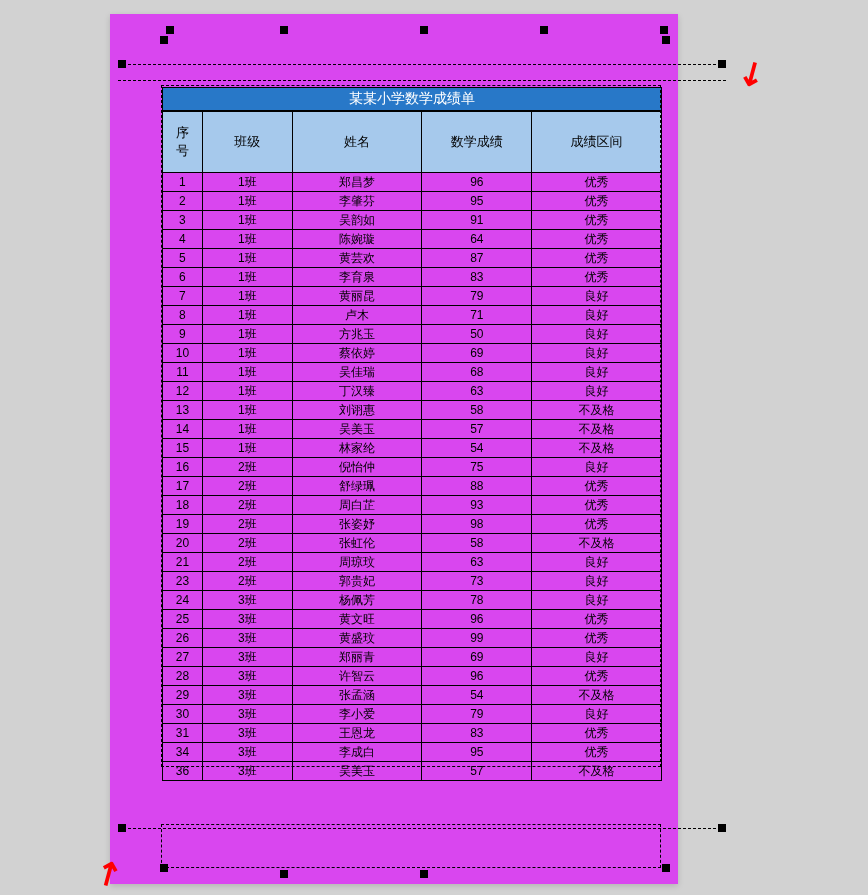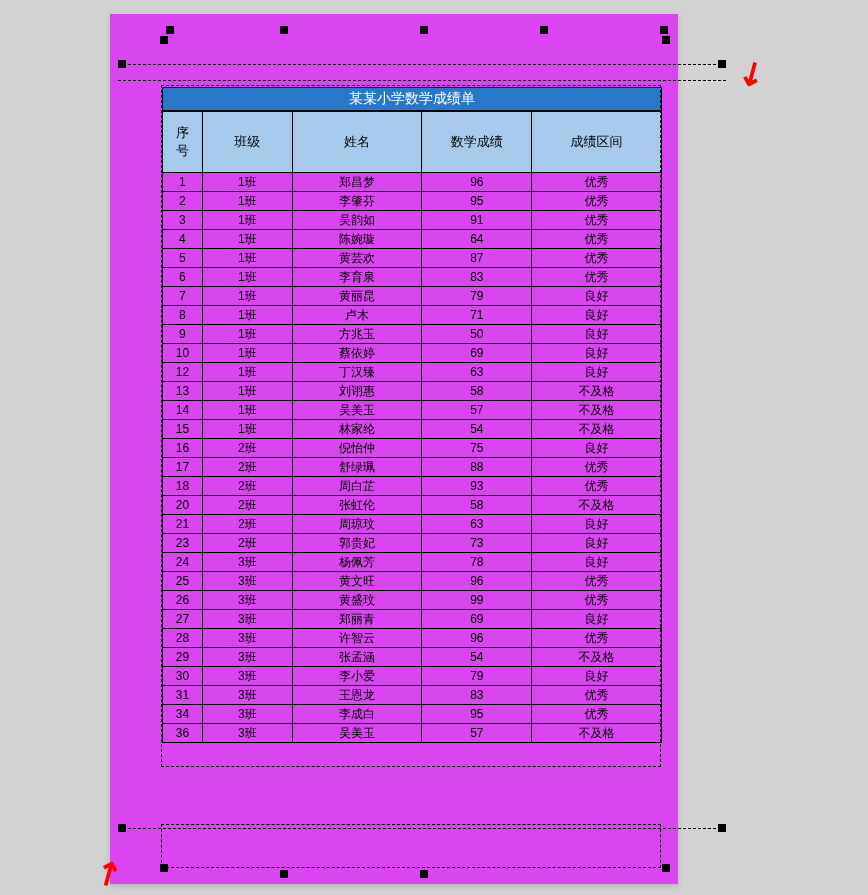--- a/index.html
+++ b/index.html
@@ -252,6 +252,13 @@
             <td>良好</td>
           </tr>
           <tr>
+            <td>11</td>
+            <td>1班</td>
+            <td>吴佳瑞</td>
+            <td>68</td>
+            <td>良好</td>
+          </tr>
+          <tr>
             <td>12</td>
             <td>1班</td>
             <td>丁汉臻</td>

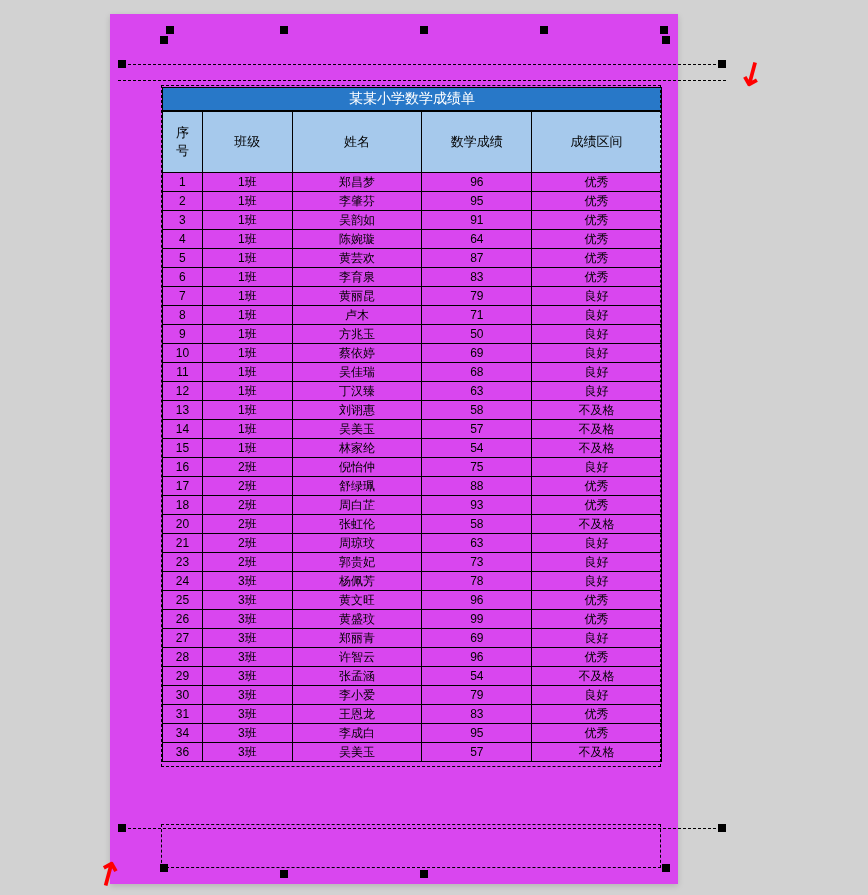--- a/index.html
+++ b/index.html
@@ -308,6 +308,13 @@
             <td>优秀</td>
           </tr>
           <tr>
+            <td>19</td>
+            <td>2班</td>
+            <td>张姿妤</td>
+            <td>98</td>
+            <td>优秀</td>
+          </tr>
+          <tr>
             <td>20</td>
             <td>2班</td>
             <td>张虹伦</td>

